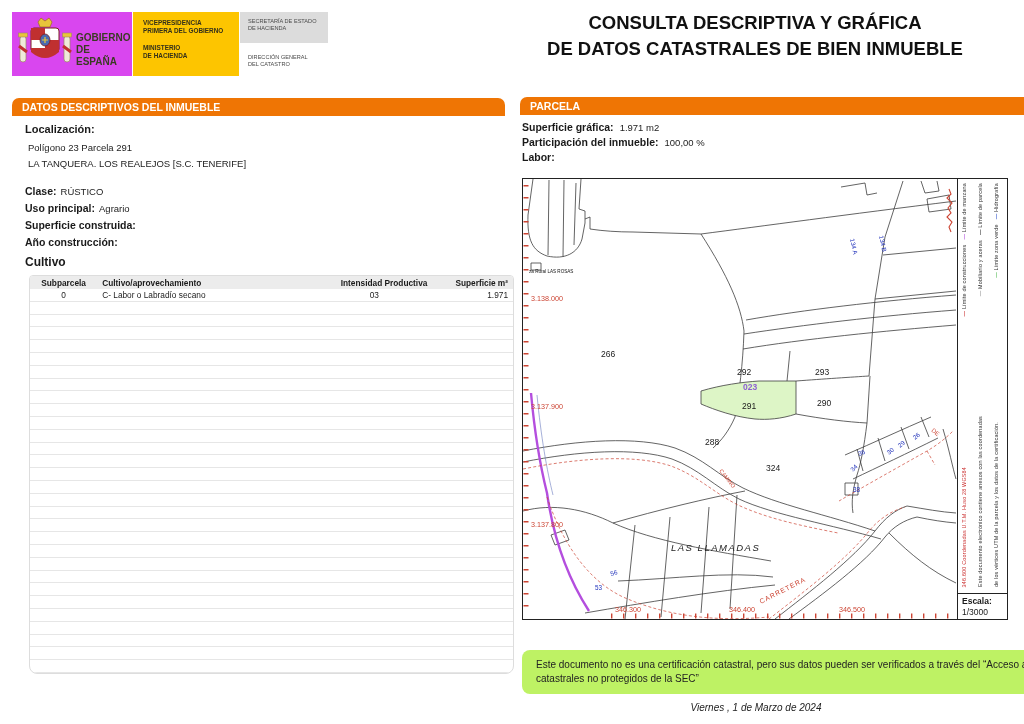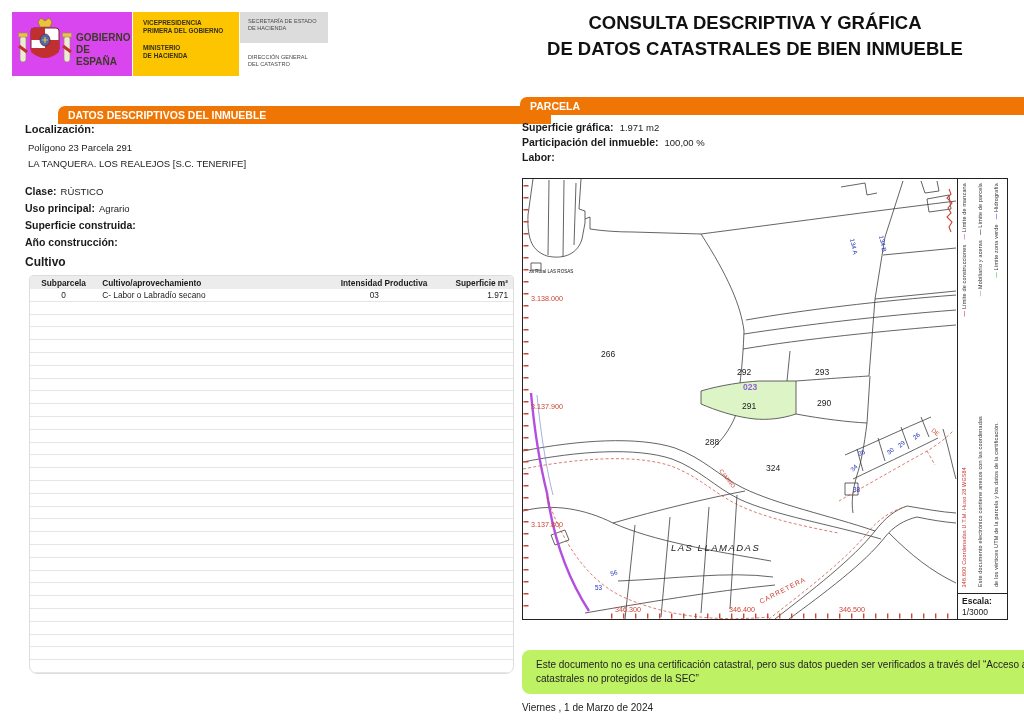--- a/index.html
+++ b/index.html
@@ -25,7 +25,7 @@
   
   .obar{position:absolute;height:18px;background:#ef7504;border-radius:7px 7px 0 0;
         color:#fff;font-weight:bold;font-size:10.5px;line-height:18px;padding-left:10px;box-sizing:border-box;}
-  .obar-left{left:12px;top:106px;width:493px;margin-left:46px;}
+  .obar-left{left:12px;top:98px;width:493px;}
   .obar-right{left:520px;top:97px;width:536px;}
 
   

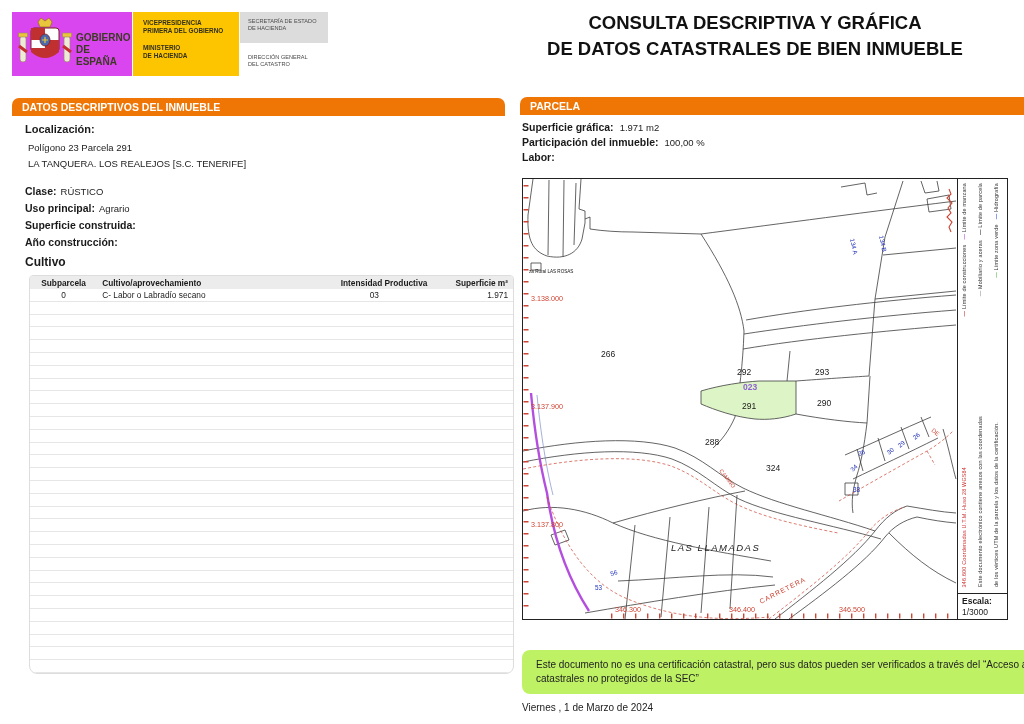--- a/index.html
+++ b/index.html
@@ -70,7 +70,7 @@
   
   .disclaimer{position:absolute;left:522px;top:650px;width:569px;min-height:44px;background:#bef264;
               border-radius:8px;padding:8px 14px;font-size:10px;line-height:14px;color:#222;box-sizing:border-box;}
-  .datestamp{position:absolute;left:522px;top:702px;width:468px;text-align:left;font-size:10px;color:#222;}
+  .datestamp{position:absolute;left:522px;top:702px;width:468px;text-align:center;font-size:10px;color:#222;font-style:italic;}
 
   svg text{font-family:"Liberation Sans",sans-serif;}
 </style>

